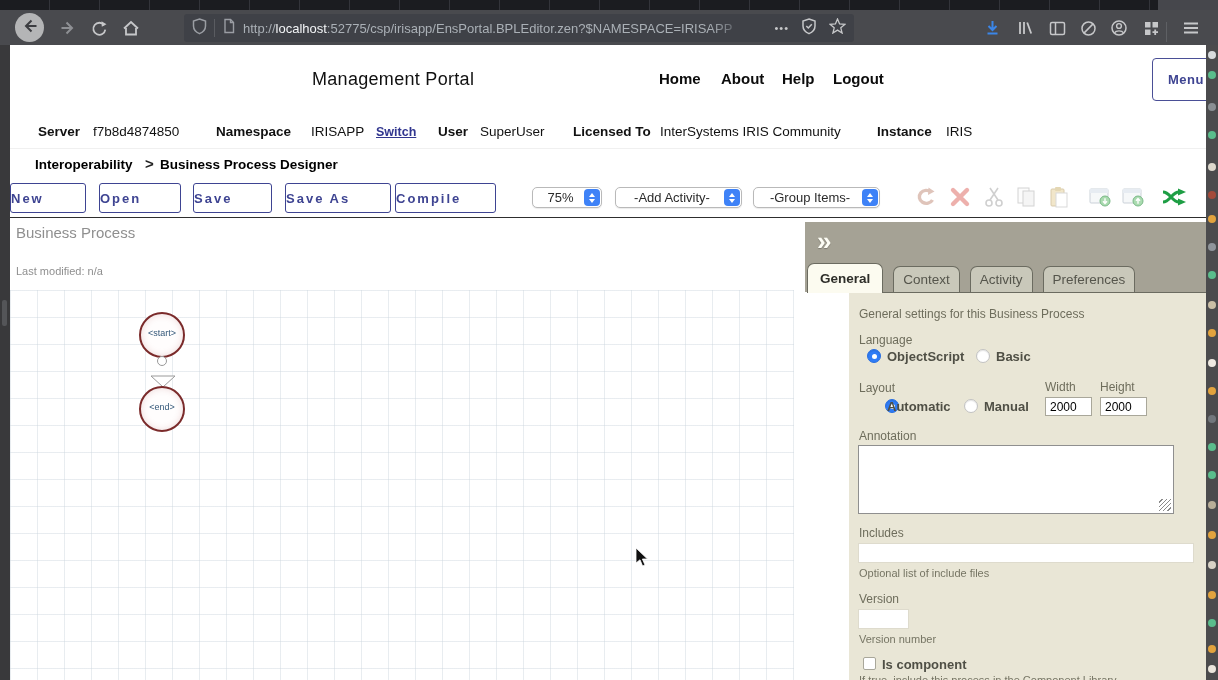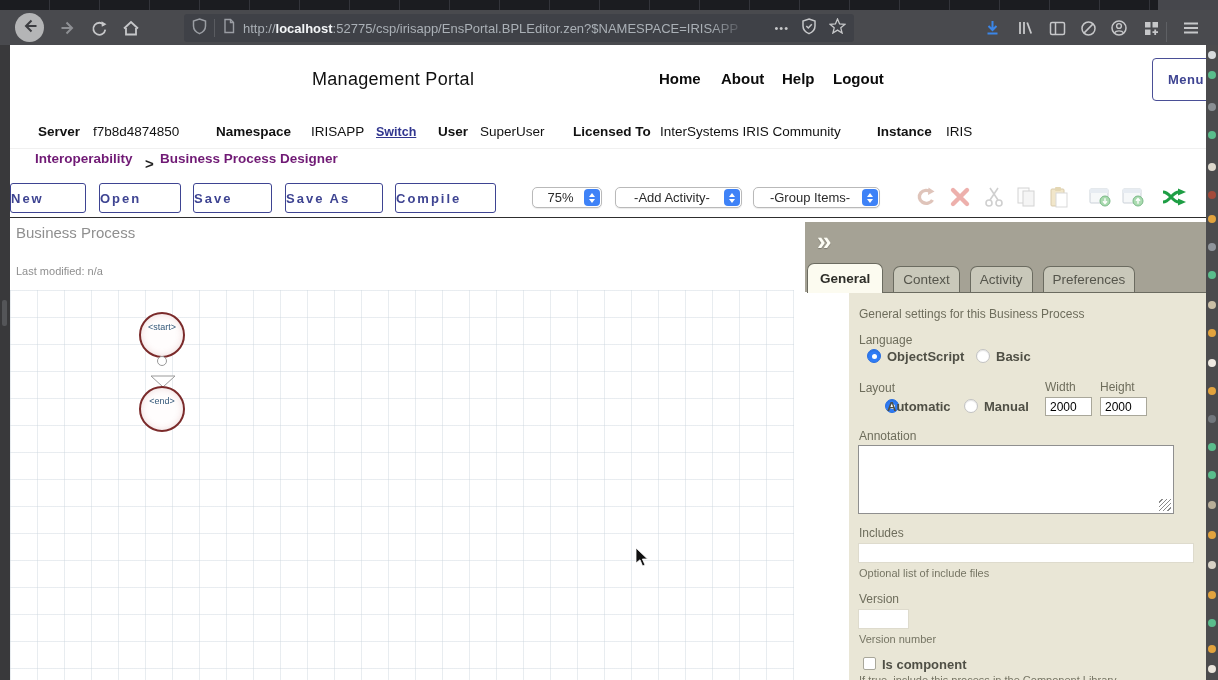--- a/index.html
+++ b/index.html
@@ -18,7 +18,7 @@
     display:flex; align-items:center; padding:0 8px; overflow:hidden; }
   .url-divider { width:1px; height:18px; background:#5a5c61; margin:0 7px; }
   .url-text { font-size:13px; color:#aab0b6; white-space:nowrap; overflow:hidden; position:relative; flex:1; }
-  .url-text .host { color:#f3f5f7; font-weight:bold; }
+  .url-text .host { color:#f3f5f7; font-weight:normal; }
   .url-fade { position:absolute; right:98px; top:4px; width:46px; height:26px;
     background:linear-gradient(90deg, rgba(63,65,71,0), #3f4147 80%); pointer-events:none; }
   .url-right { display:flex; align-items:center; gap:12px; margin-left:6px; }

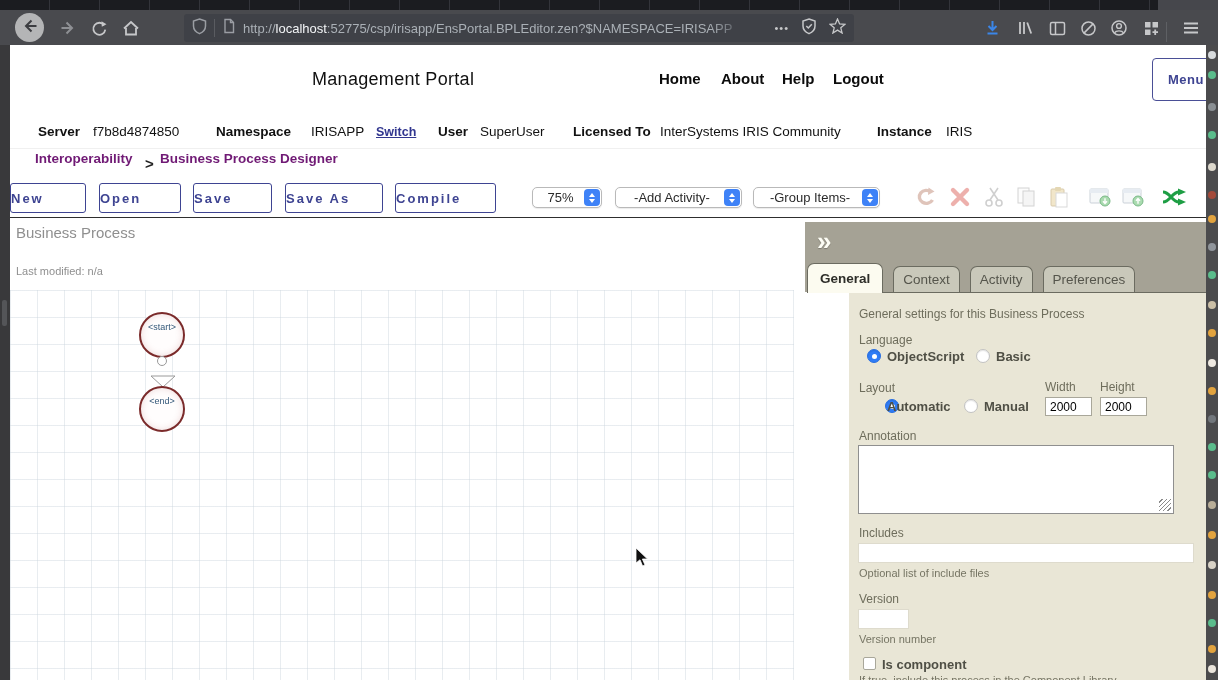--- a/index.html
+++ b/index.html
@@ -52,7 +52,7 @@
   .switch-link { color:#31368f; font-weight:bold; font-size:12.5px; text-decoration:underline; cursor:pointer; }
 
   .breadcrumb { position:absolute; left:0; top:103px; width:1196px; height:30px; border-top:1px solid #f0f0f0; }
-  .breadcrumb .bc { position:absolute; top:2px; font-size:13.5px; font-weight:bold; color:#701a75; cursor:pointer; }
+  .breadcrumb .bc { position:absolute; top:8px; font-size:13.5px; font-weight:bold; color:#000000; cursor:pointer; }
   .breadcrumb .bc-sep { position:absolute; top:6px; font-size:15px; font-weight:bold; color:#222; }
 
   .toolbar { position:absolute; left:0; top:133px; width:1196px; height:40px; border-bottom:1px solid #2e2e2e; }

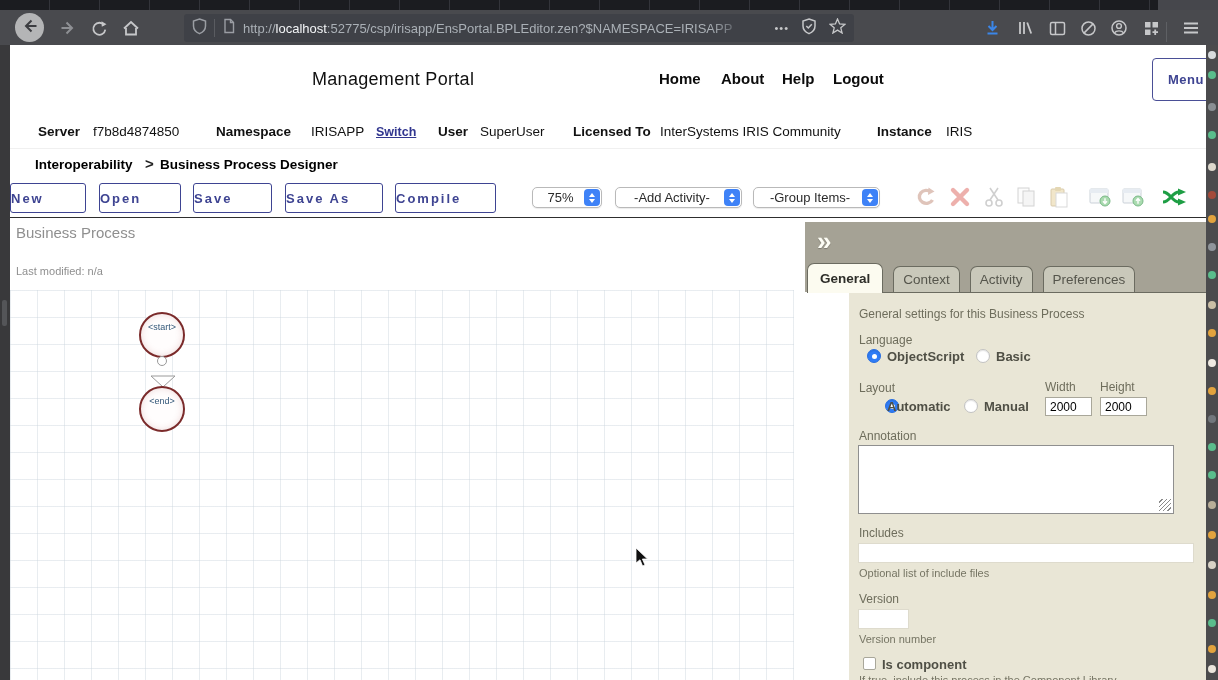--- a/index.html
+++ b/index.html
@@ -247,7 +247,7 @@
       <button class="tb-btn" style="left:0;width:76px">New</button>
       <button class="tb-btn" style="left:89px;width:82px">Open</button>
       <button class="tb-btn" style="left:183px;width:79px">Save</button>
-      <button class="tb-btn" style="left:275px;width:98px">Save As</button>
+      <button class="tb-btn" style="left:275px;width:106px">Save As</button>
       <button class="tb-btn" style="left:385px;width:101px">Compile</button>
 
       <div class="mac-select" style="left:522px;width:70px">

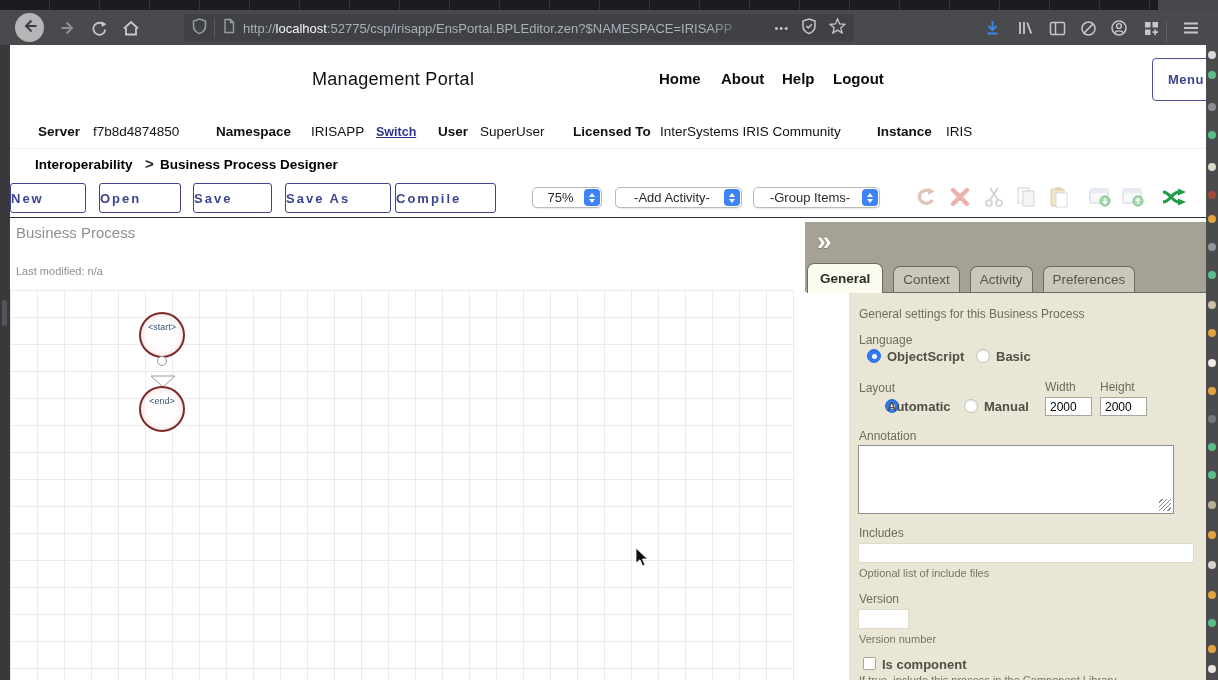--- a/index.html
+++ b/index.html
@@ -78,7 +78,7 @@
     background-size:27px 27px; }
   .bpl-node { position:absolute; width:46px; height:46px; border:2px solid #7b2b2b; border-radius:50%;
     background:#fffdfd; box-shadow:inset 0 0 7px rgba(160,60,60,.18); text-align:center; cursor:pointer; }
-  .bpl-node .nlabel { display:block; margin-top:8px; font-size:9px; color:#36597a; }
+  .bpl-node .nlabel { display:block; margin-top:14px; font-size:9px; color:#36597a; }
   .bpl-connector { position:absolute; width:10px; height:10px; border:1px solid #9a9a9a; border-radius:50%; background:#fff; }
   .cursor-svg { position:absolute; left:625px; top:503px; }
 

